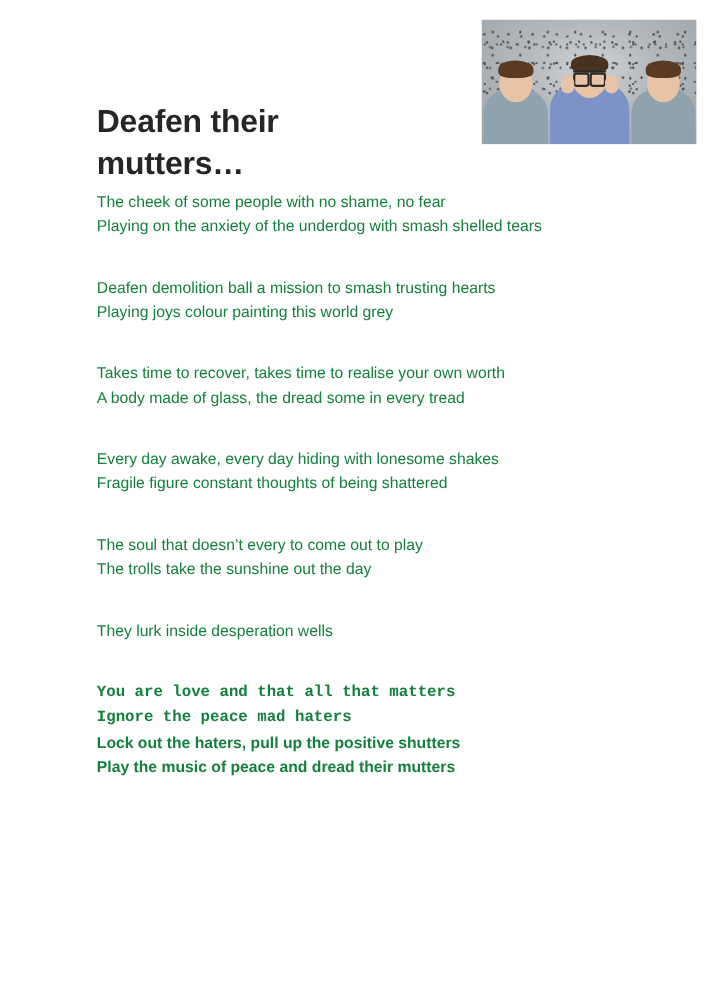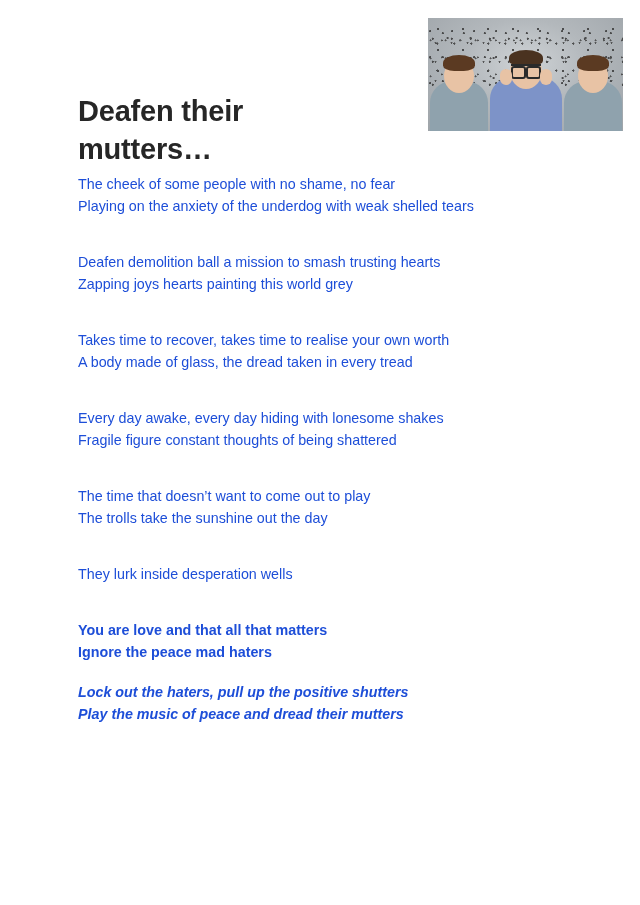--- a/index.html
+++ b/index.html
@@ -18,7 +18,7 @@
 
   .page {
     position: absolute;
-    top: 0; left: 0;
+    top: 0; left: 10px;
     width: 548px;
     height: 905px;
     background: #ffffff;

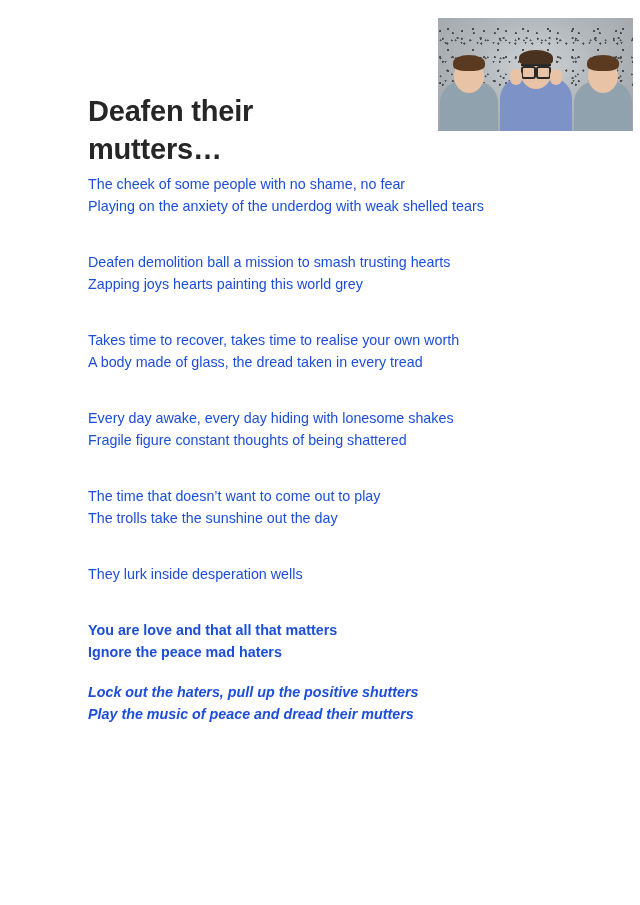--- a/index.html
+++ b/index.html
@@ -138,7 +138,7 @@
   .line {
     font-size: 14.3px;
     line-height: 22px;
-    color: #1d4ed8;
+    color: #15803d;
     white-space: pre;
   }
   .stanza.bold .line { font-weight: bold; }

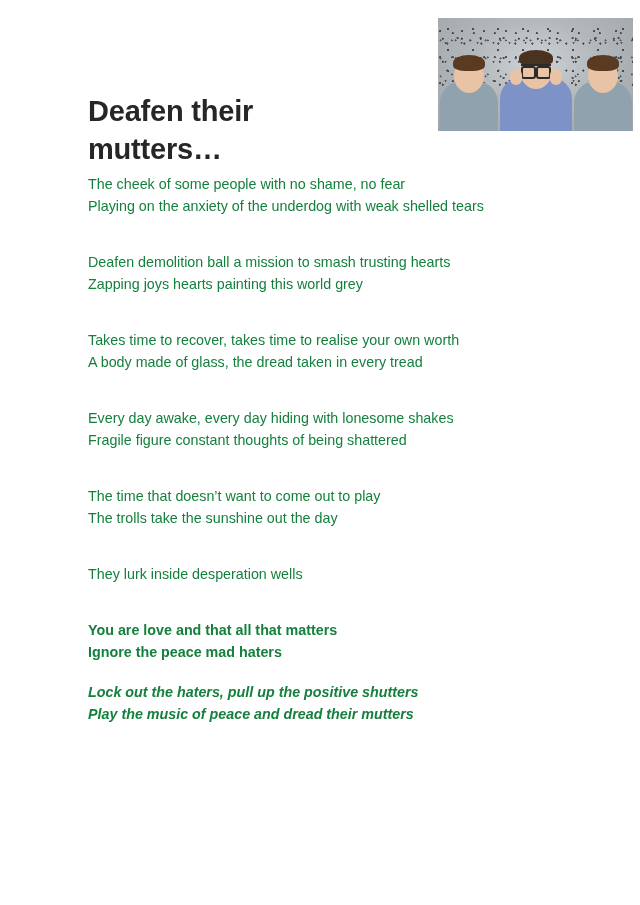--- a/index.html
+++ b/index.html
@@ -184,7 +184,7 @@
 
     <div class="stanza">
       <div class="line">The cheek of some people with no shame, no fear</div>
-      <div class="line">Playing on the anxiety of the underdog with weak shelled tears</div>
+      <div class="line">Playing on the anxiety of the underdog with smash shelled tears</div>
     </div>
 
     <div class="stanza">

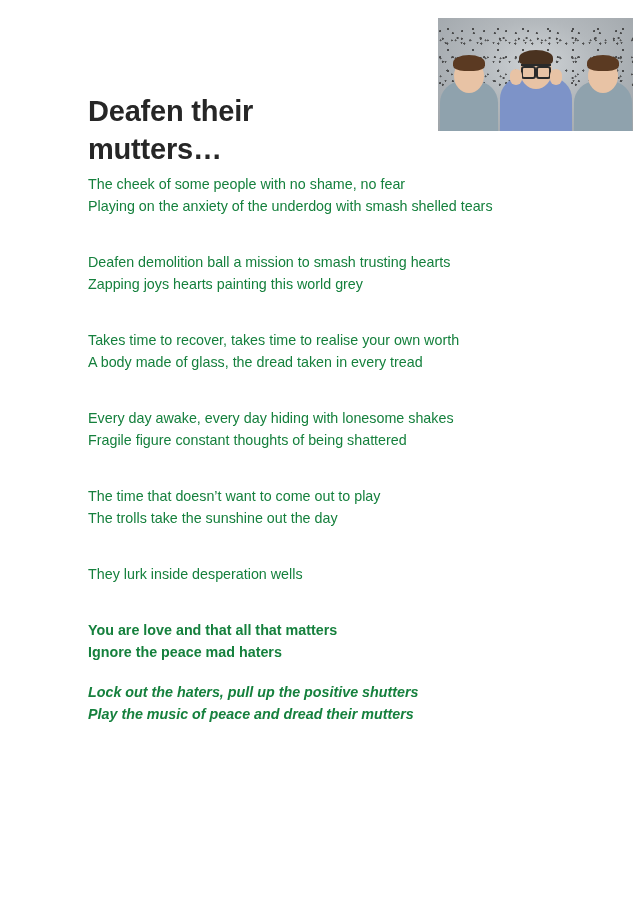--- a/index.html
+++ b/index.html
@@ -189,7 +189,7 @@
 
     <div class="stanza">
       <div class="line">Deafen demolition ball a mission to smash trusting hearts</div>
-      <div class="line">Zapping joys hearts painting this world grey</div>
+      <div class="line">Playing joys colour painting this world grey</div>
     </div>
 
     <div class="stanza">

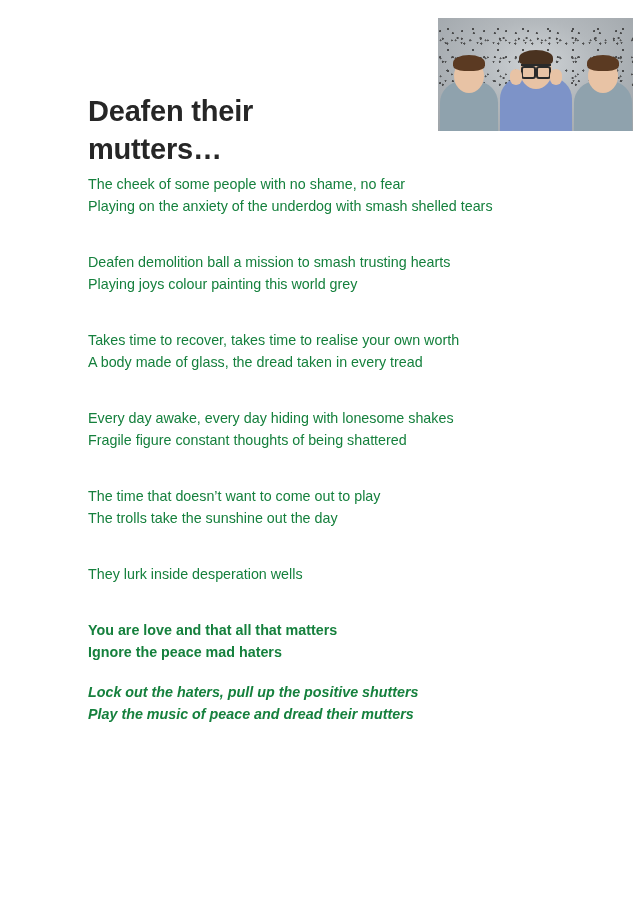--- a/index.html
+++ b/index.html
@@ -194,7 +194,7 @@
 
     <div class="stanza">
       <div class="line">Takes time to recover, takes time to realise your own worth</div>
-      <div class="line">A body made of glass, the dread taken in every tread</div>
+      <div class="line">A body made of glass, the dread some in every tread</div>
     </div>
 
     <div class="stanza">

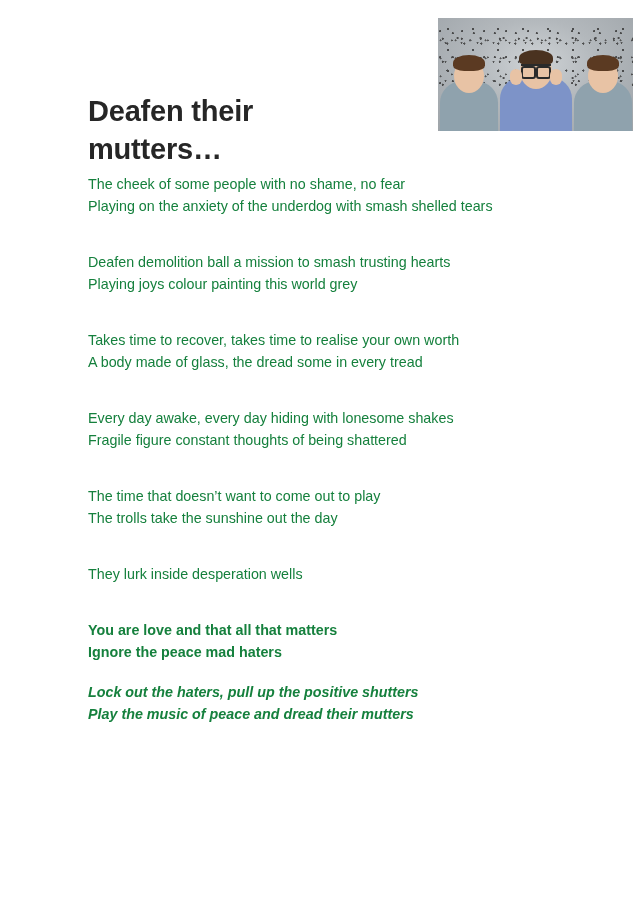--- a/index.html
+++ b/index.html
@@ -203,7 +203,7 @@
     </div>
 
     <div class="stanza">
-      <div class="line">The time that doesn’t want to come out to play</div>
+      <div class="line">The soul that doesn’t every to come out to play</div>
       <div class="line">The trolls take the sunshine out the day</div>
     </div>
 

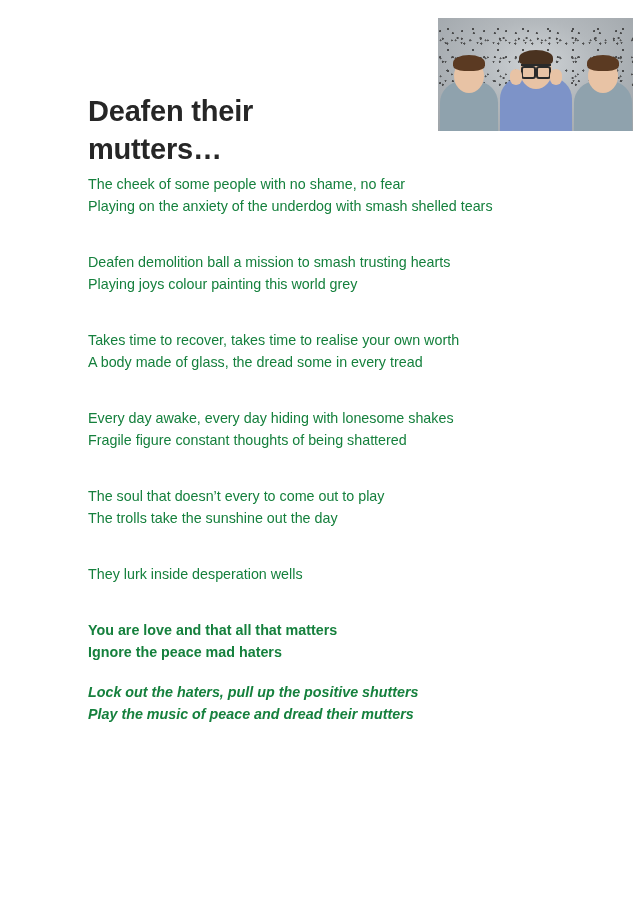--- a/index.html
+++ b/index.html
@@ -142,7 +142,7 @@
     white-space: pre;
   }
   .stanza.bold .line { font-weight: bold; }
-  .stanza.tight { margin-bottom: 18px; }
+  .stanza.tight { margin-bottom: 2px; font-family: Liberation Mono, monospace; }
 </style>
 </head>
 <body>

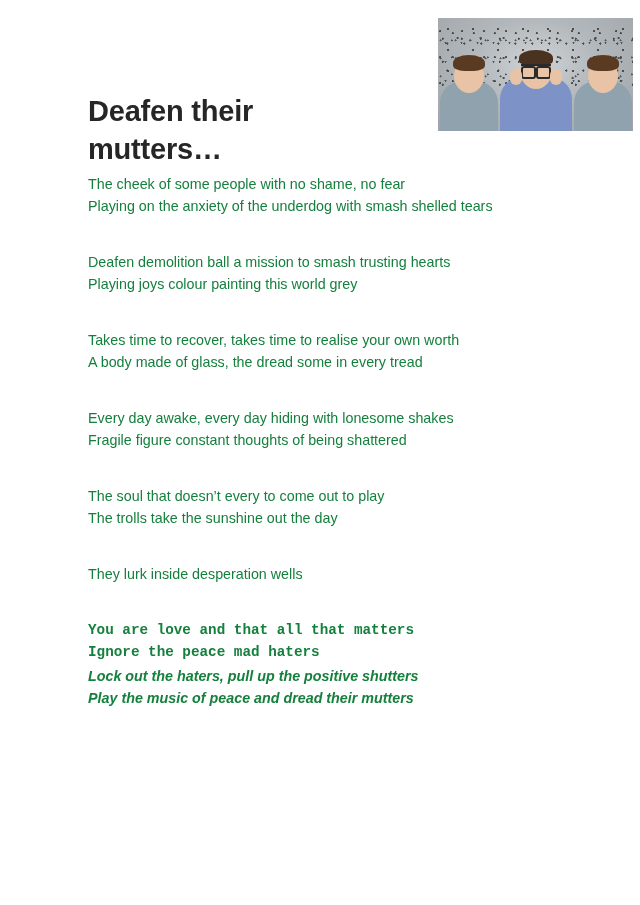--- a/index.html
+++ b/index.html
@@ -134,7 +134,7 @@
   .stanza {
     margin: 0 0 34px 0;
   }
-  .stanza:last-child { margin-bottom: 18px; font-style: italic; }
+  .stanza:last-child { margin-bottom: 18px; }
   .line {
     font-size: 14.3px;
     line-height: 22px;

